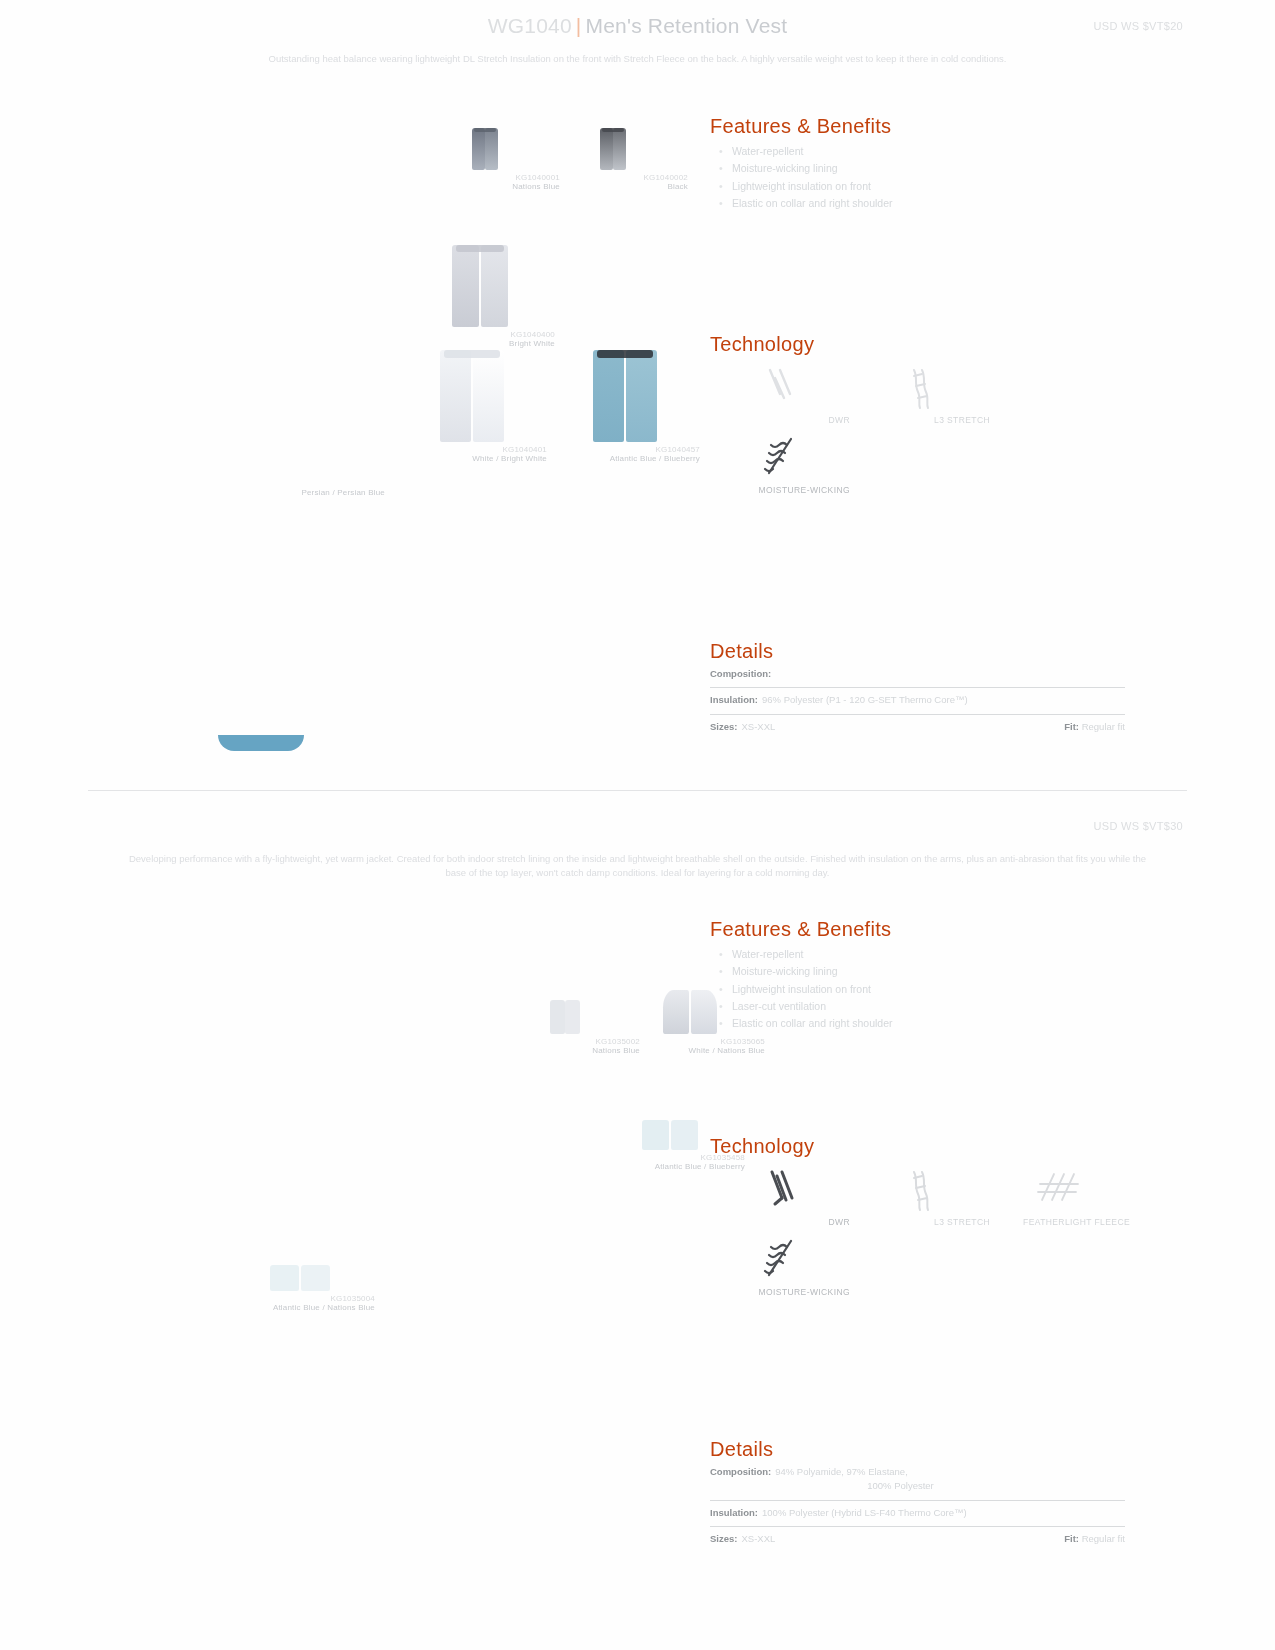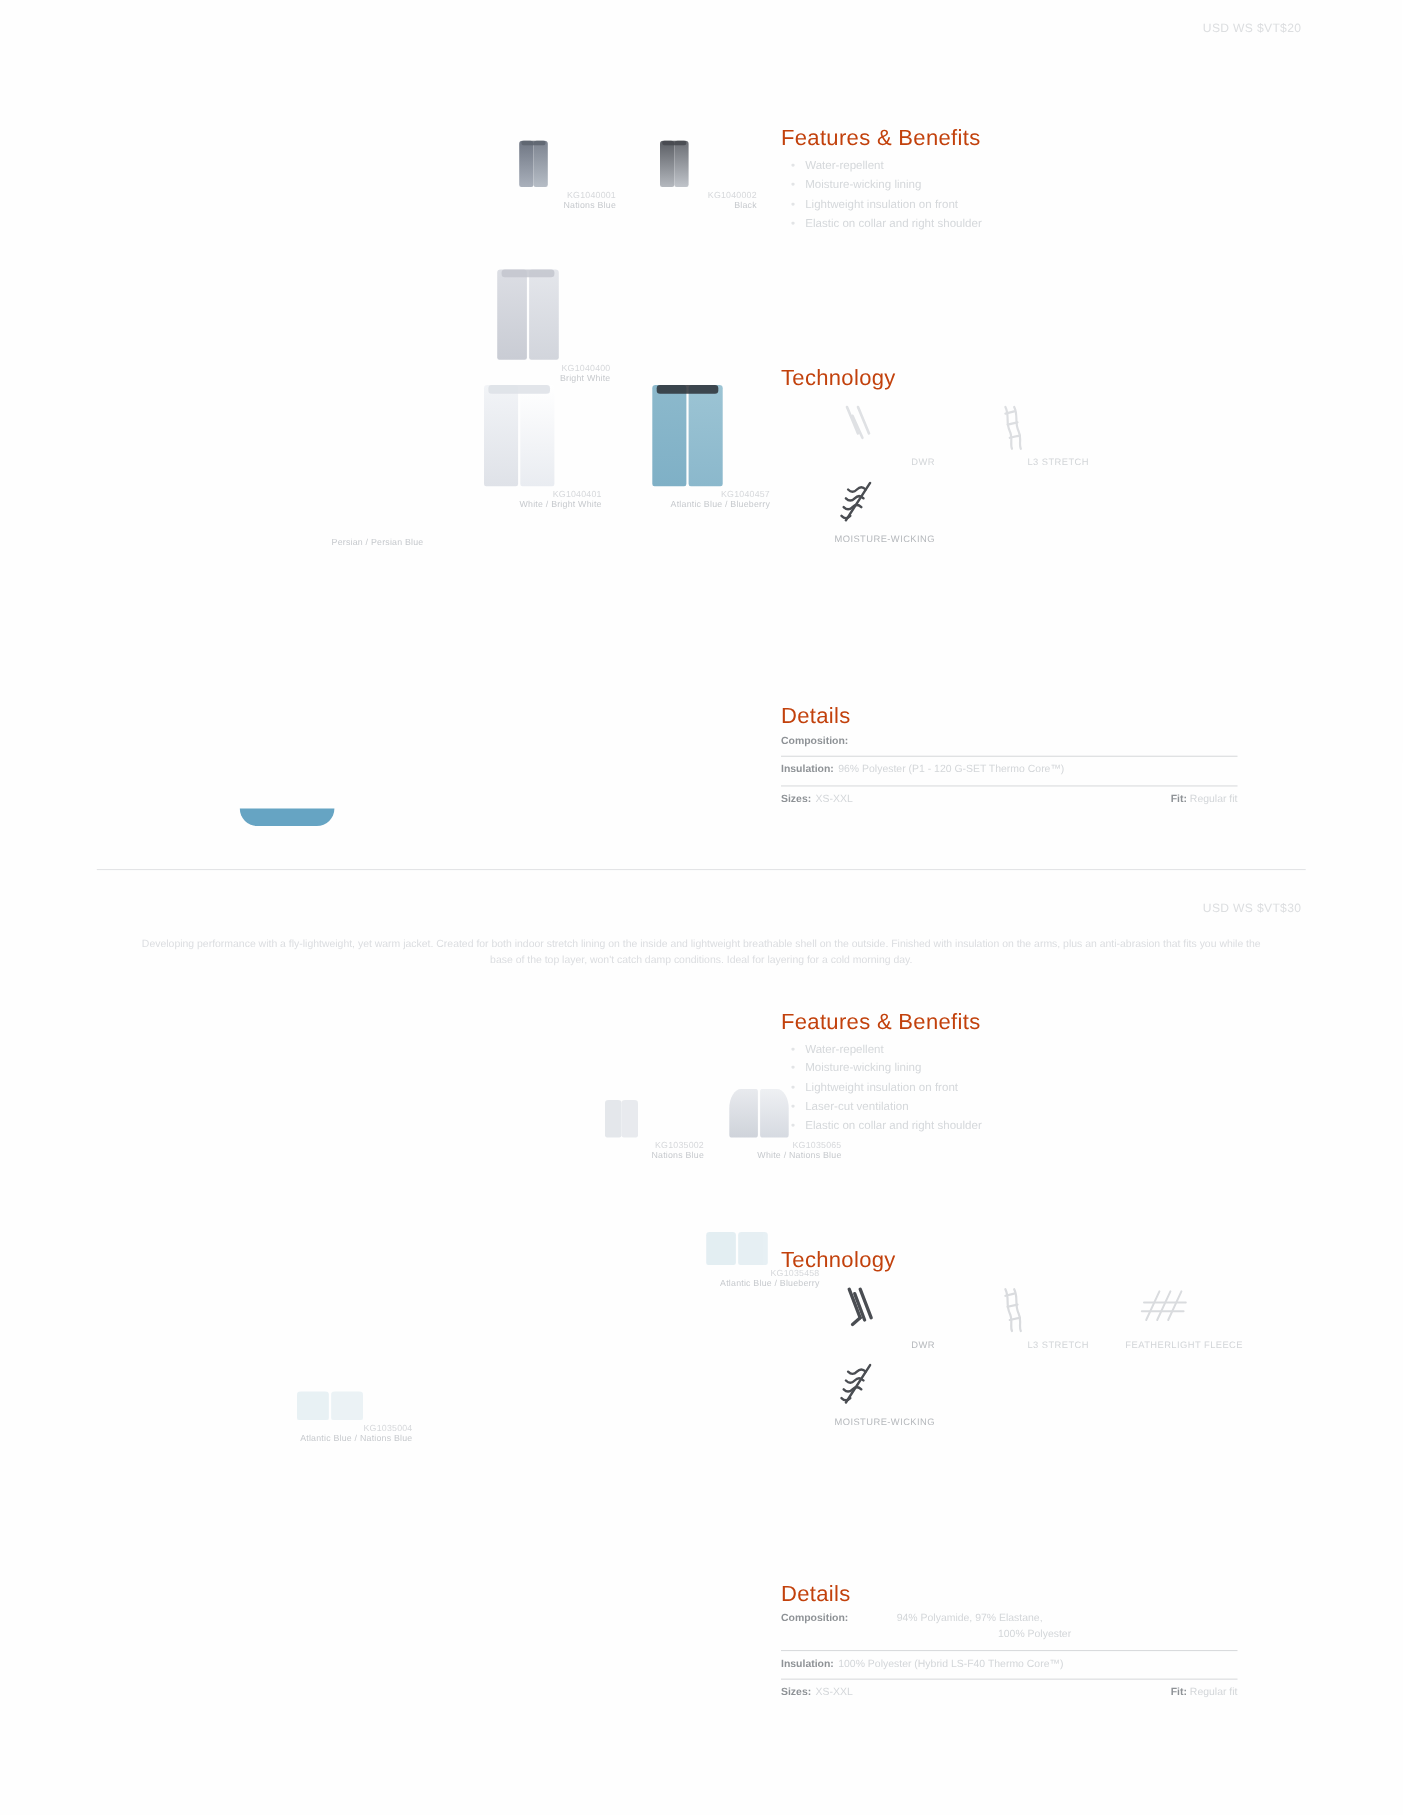--- a/index.html
+++ b/index.html
@@ -247,6 +247,9 @@
   <div class="product" id="product-1">
 
     <div class="prod-head">
+      <div class="prod-title">
+        <span class="code">WG1040</span><span class="bar">|</span><span class="name">Men's Retention Vest</span>
+      </div>
       <div class="prod-price">USD WS $VT$20</div>
     </div>
 

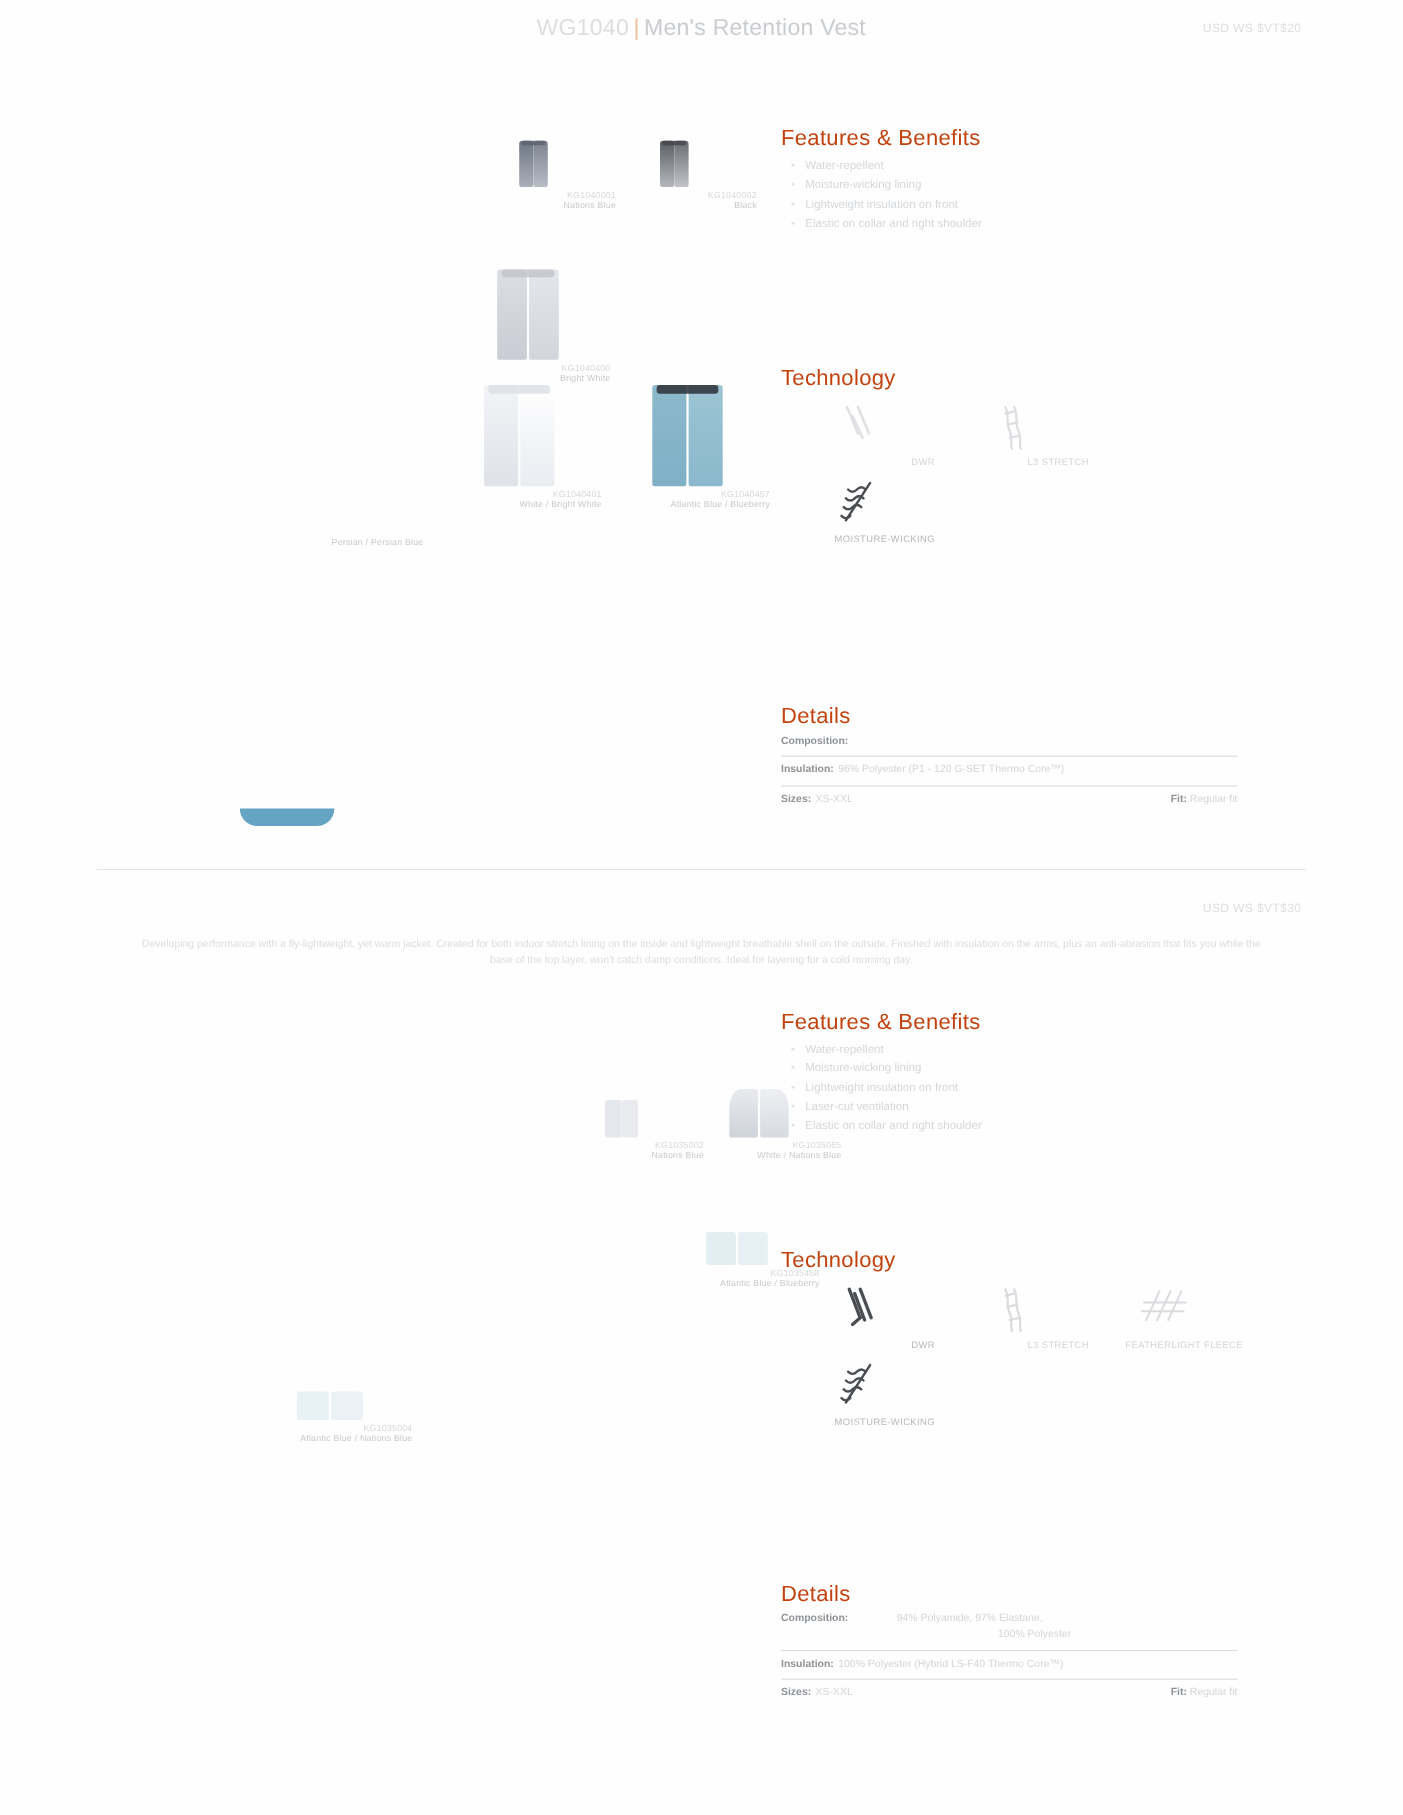--- a/index.html
+++ b/index.html
@@ -253,6 +253,7 @@
       <div class="prod-price">USD WS $VT$20</div>
     </div>
 
+    <div class="prod-desc">Outstanding heat balance wearing lightweight DL Stretch Insulation on the front with Stretch Fleece on the back. A highly versatile weight vest to keep it there in cold conditions.</div>
 
     <div class="colorways">
 

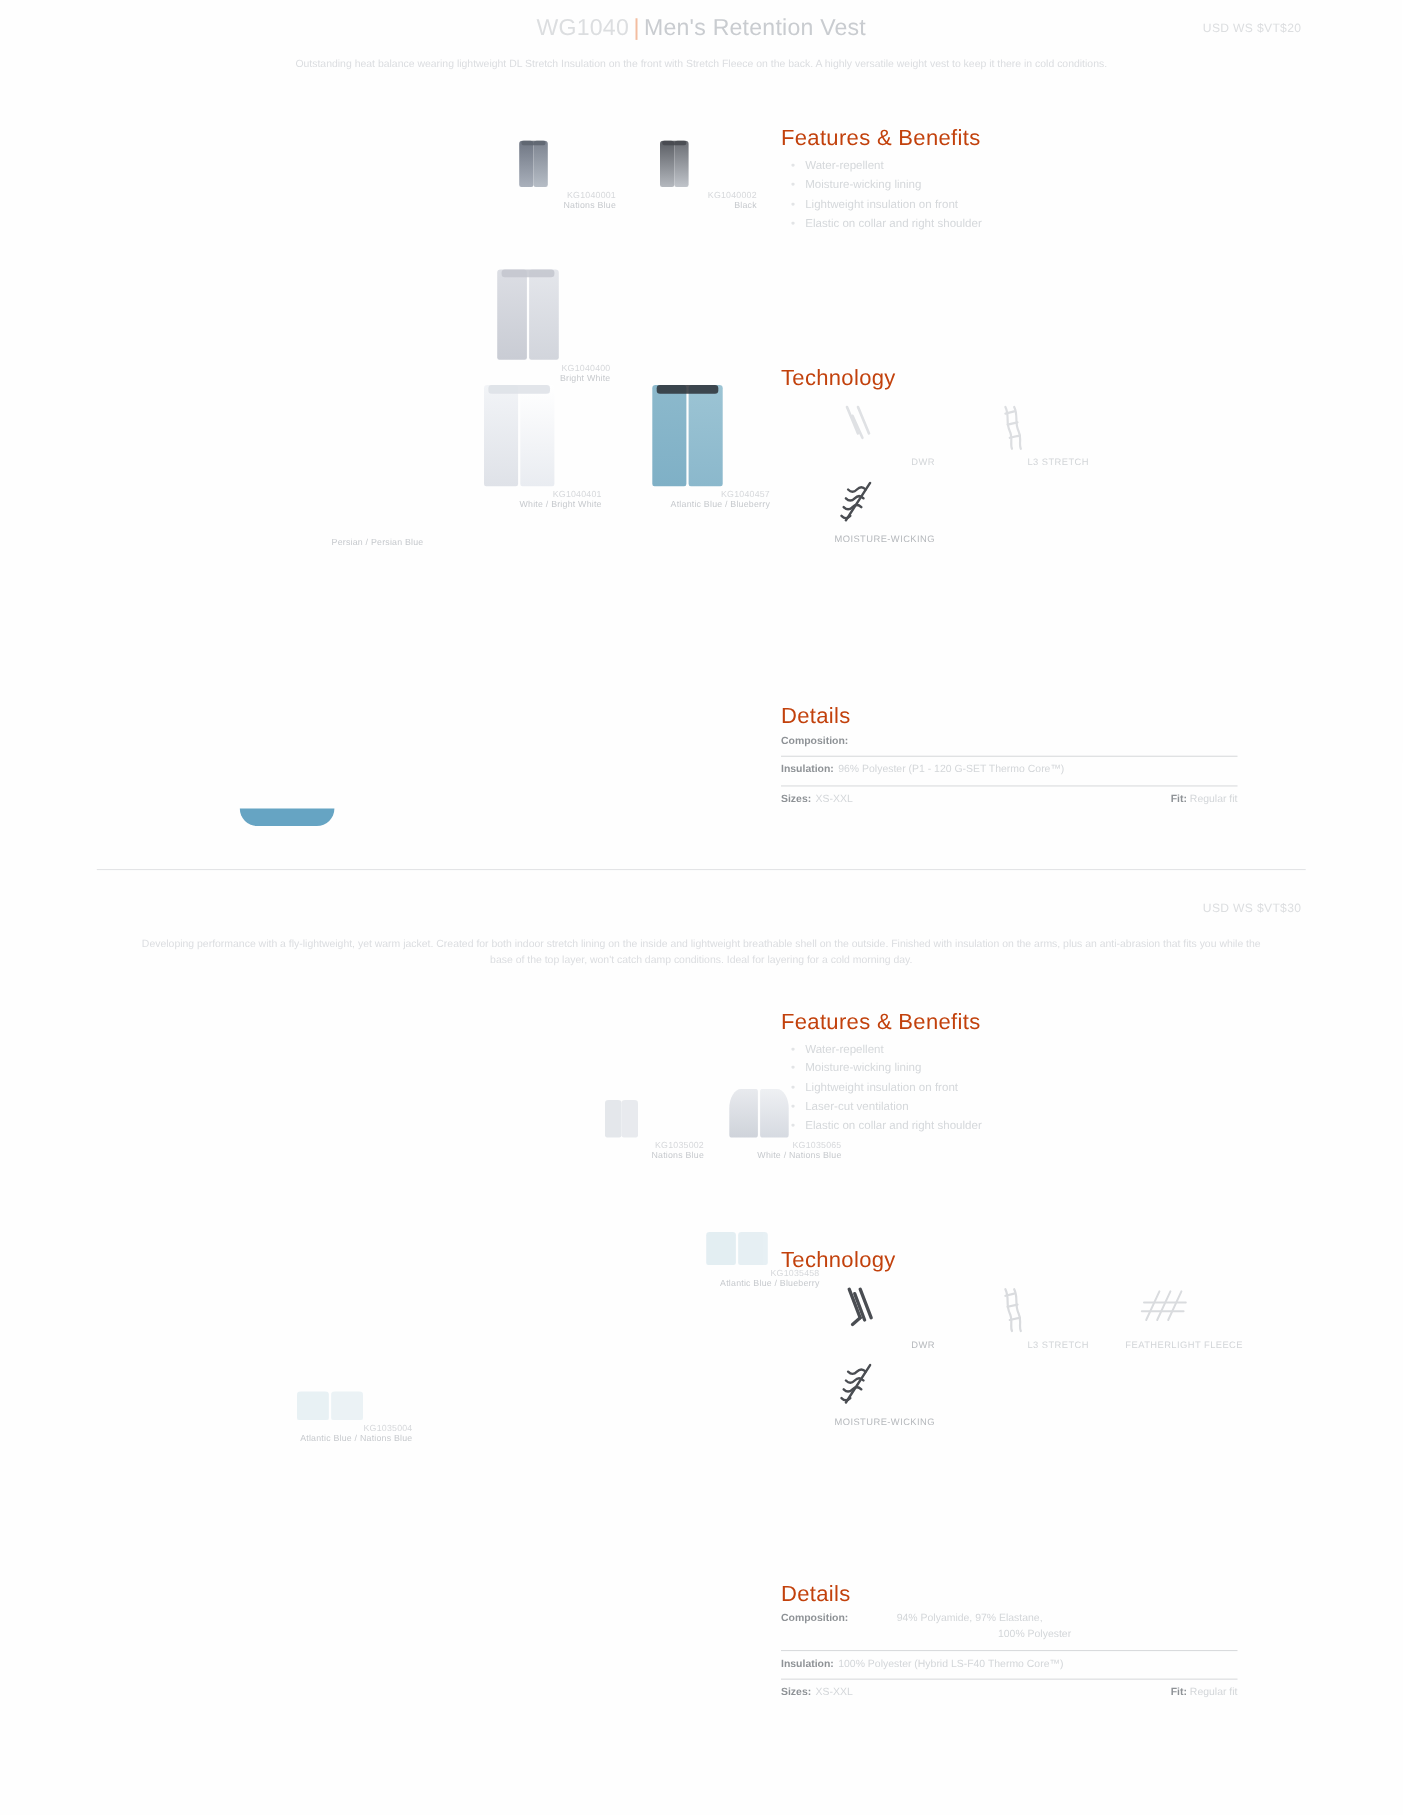--- a/index.html
+++ b/index.html
@@ -231,7 +231,7 @@
     border-top: 1px solid #d9dbdd;
     line-height: 1.5;
   }
-  .det-row.first { border-top: none; padding-top: 0; gap: 40px; }
+  .det-row.first { border-top: none; padding-top: 0; }
   .det-row .k { white-space: nowrap; margin-right: 4px; }
   .det-row .v { flex: 1; }
   .det-row .v .indent { display: block; padding-left: 92px; }

